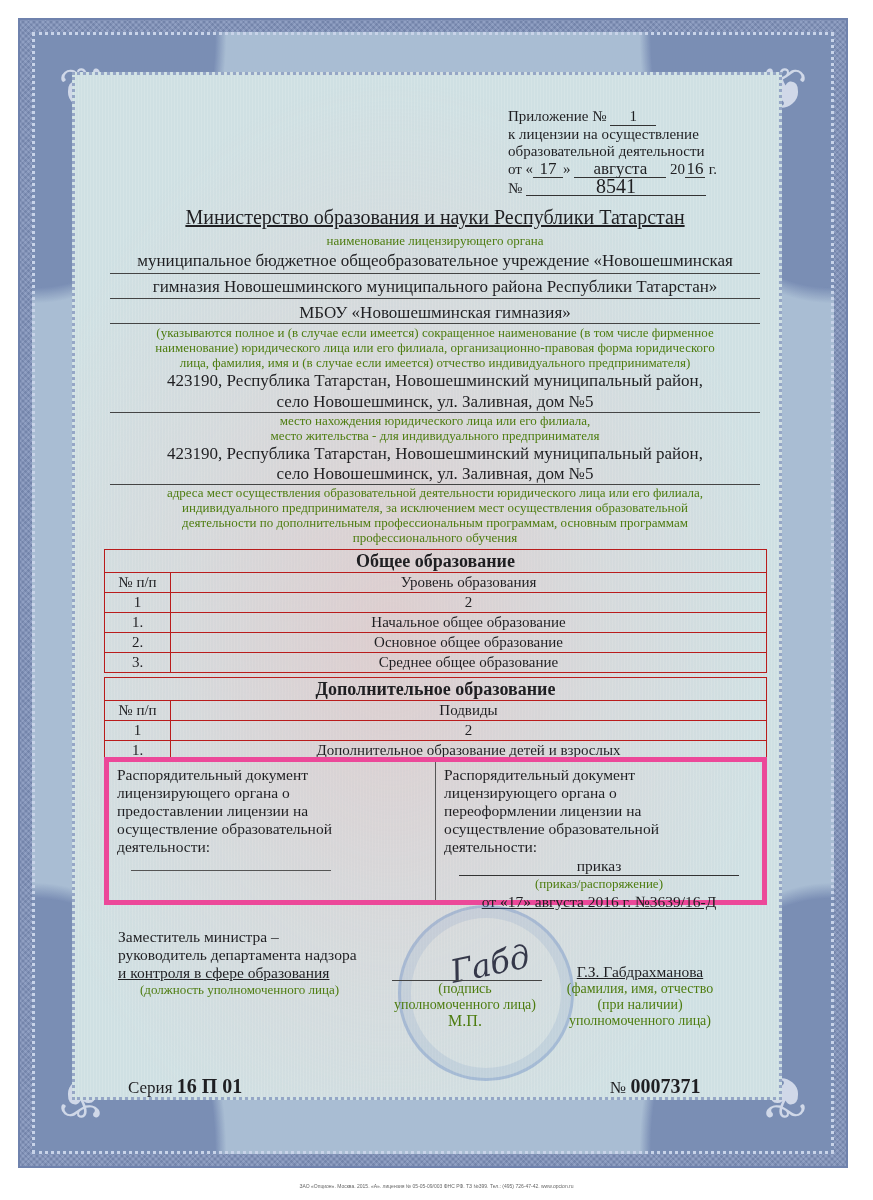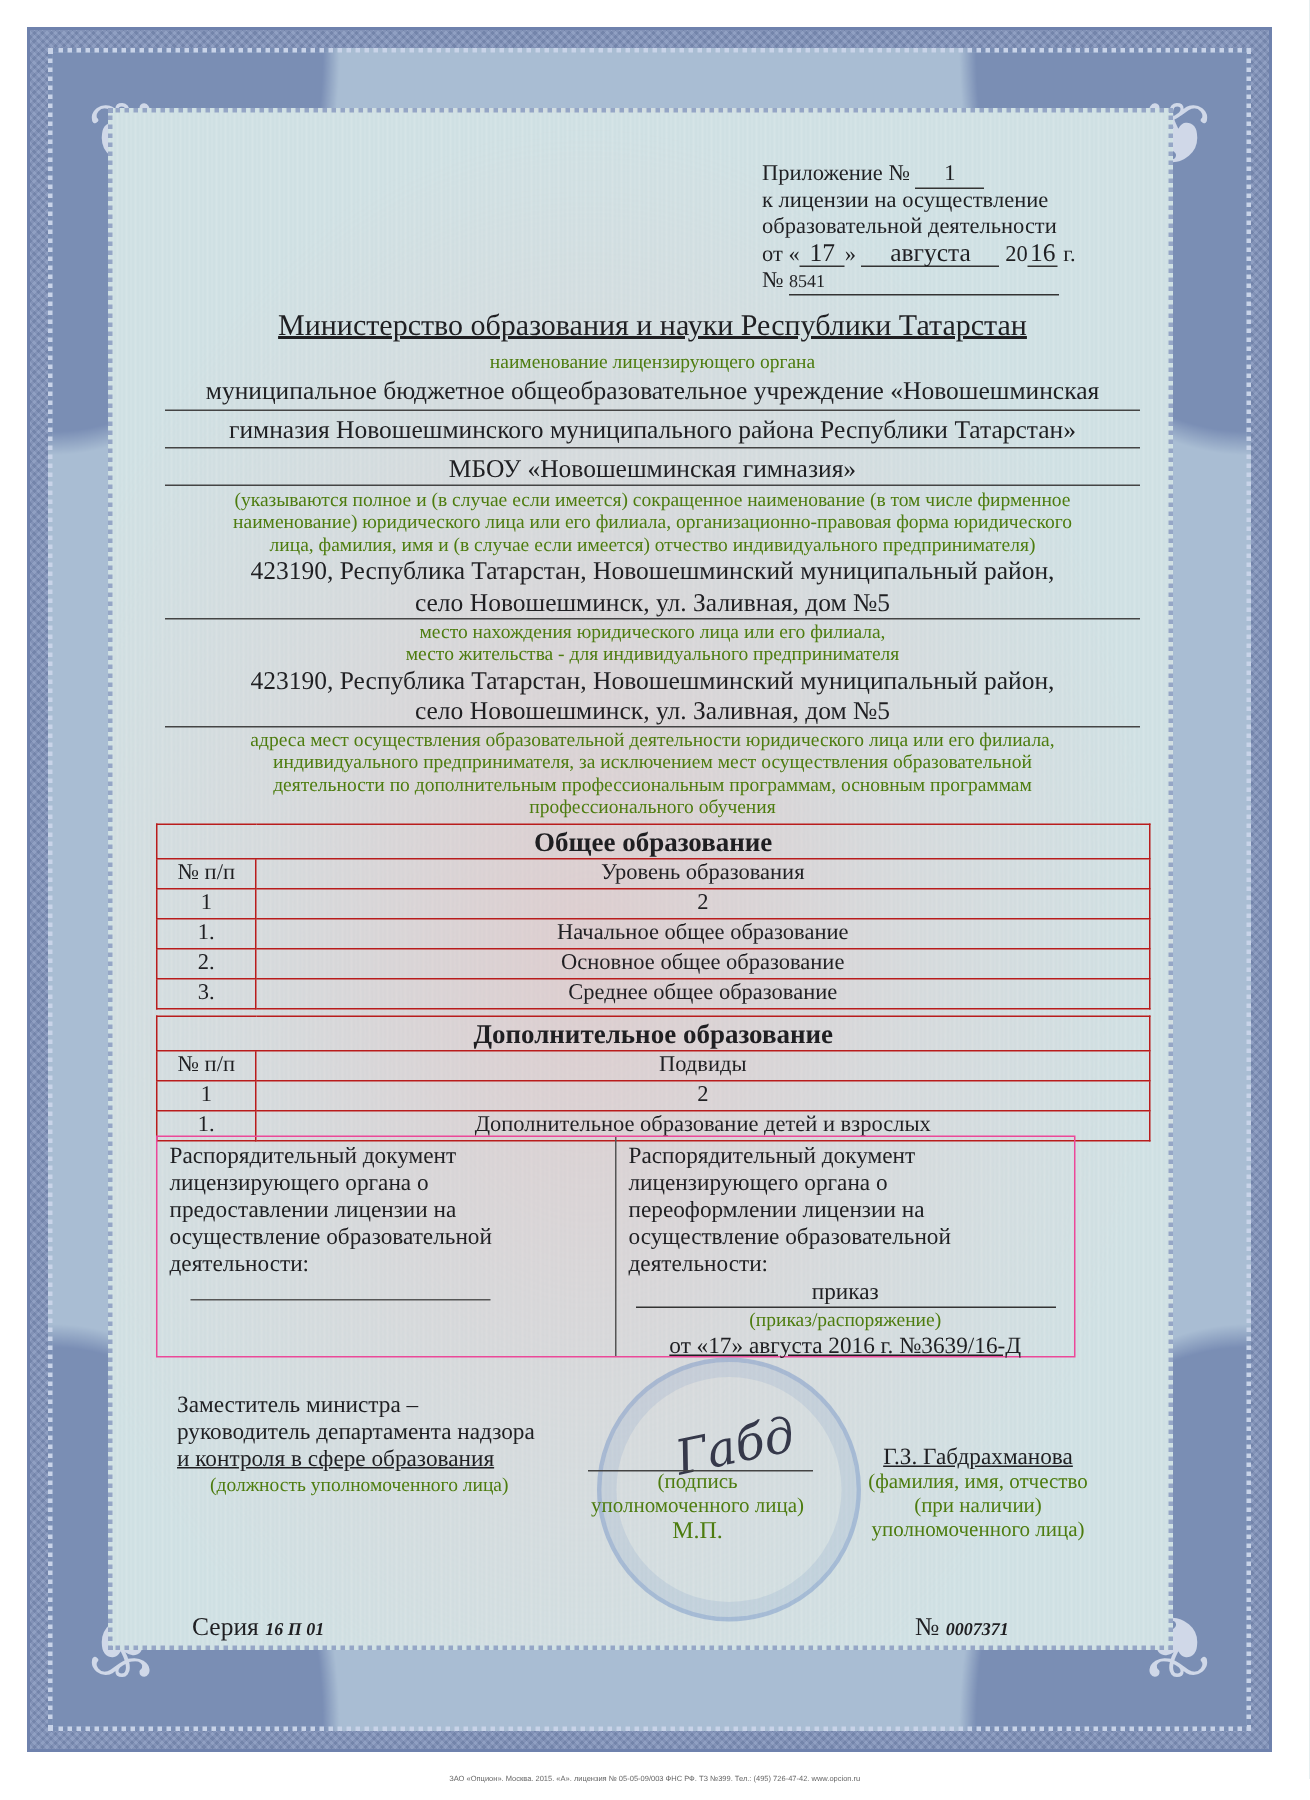--- a/index.html
+++ b/index.html
@@ -98,7 +98,7 @@
   </div>
   <div class="line">
     <span>№</span>
-    <span class="ul" style="width:180px;text-align:left;font-size:12px">8541</span>
+    <span class="ul" style="width:180px;text-align:center;font-size:20px">8541</span>
   </div>
 </div>
 

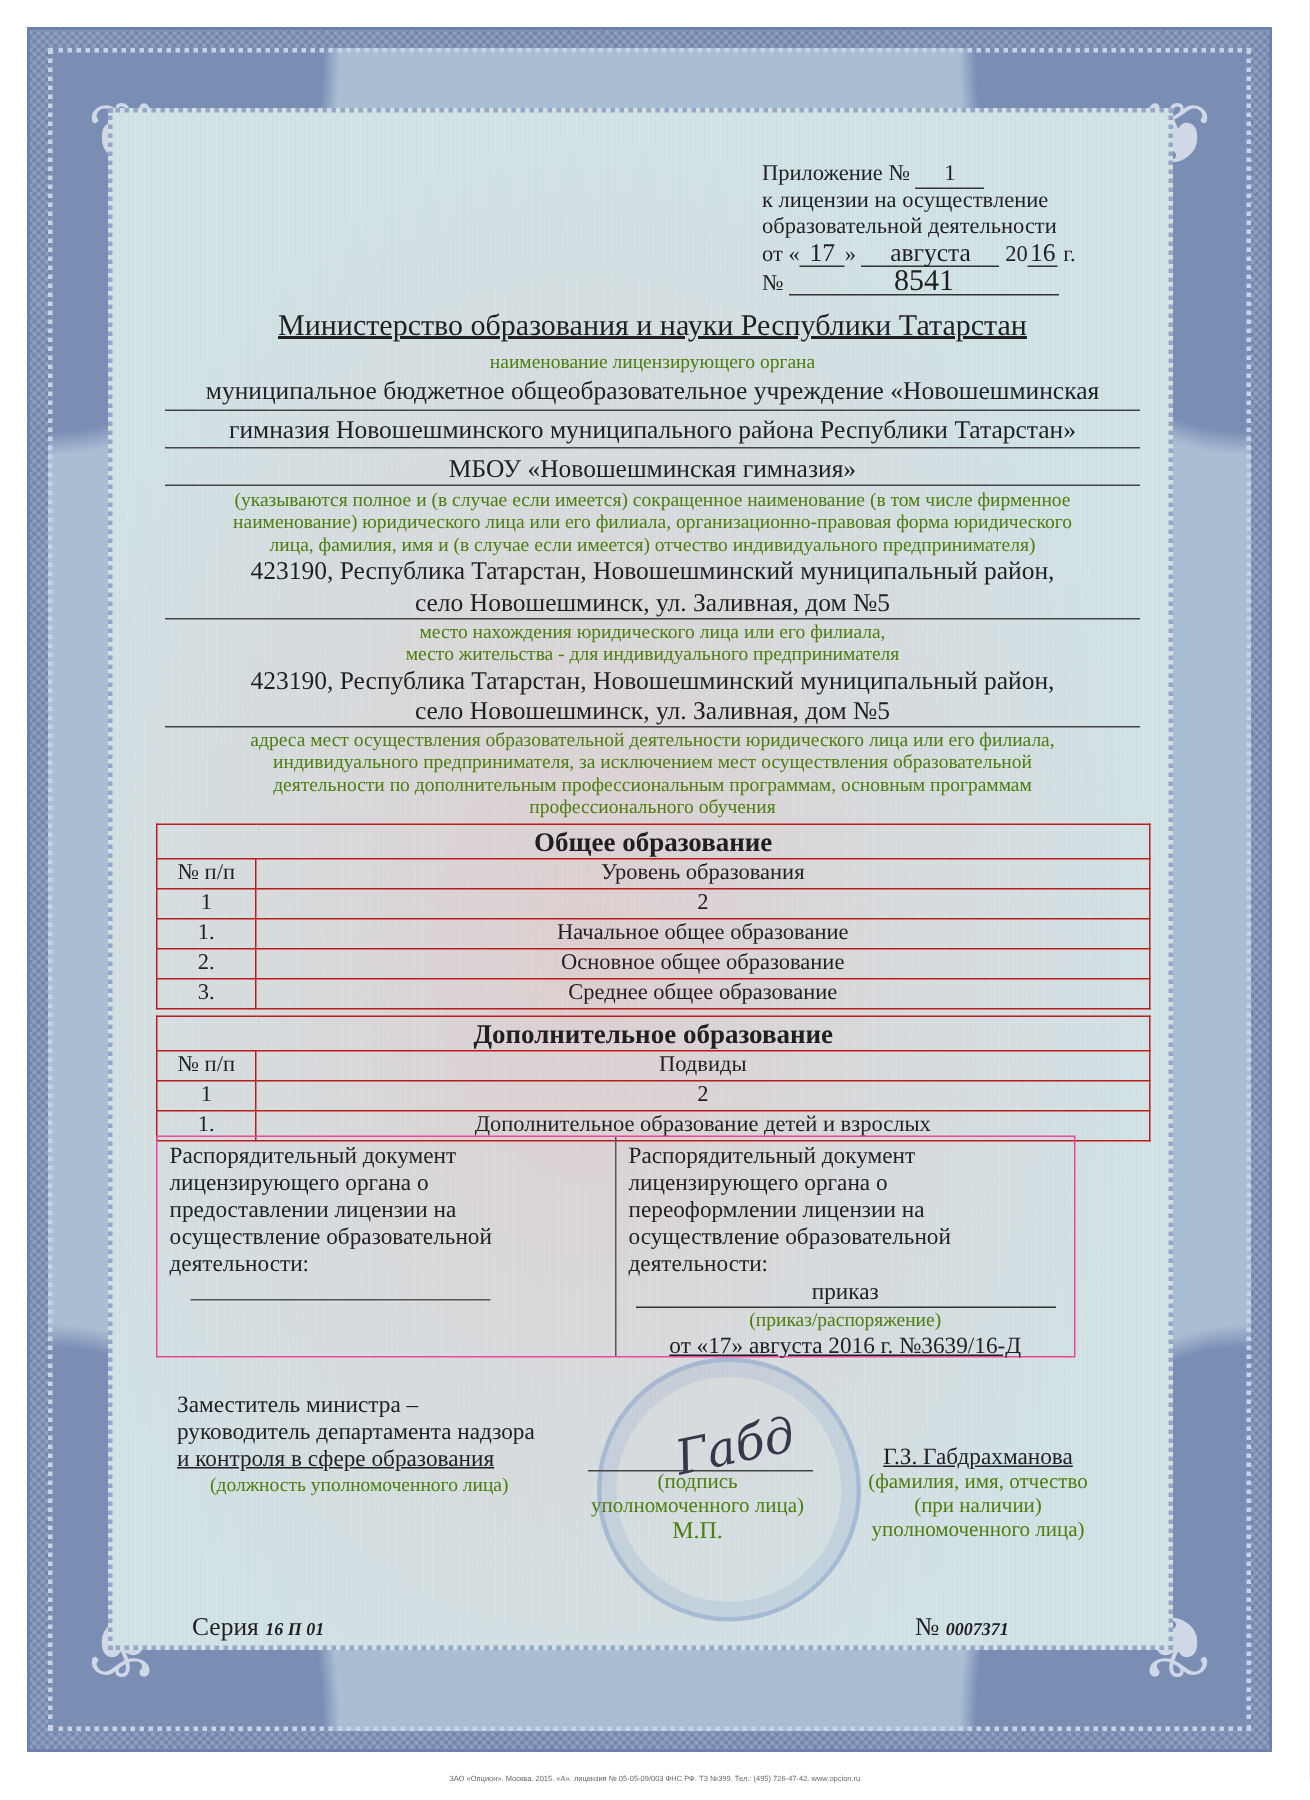--- a/index.html
+++ b/index.html
@@ -57,7 +57,7 @@
   table.tbl td.num { width: 65px; }
   table.tbl td.title { font-weight: bold; font-size: 18px; height: 22px; }
   .tbl-wrap { position: absolute; left: 104px; width: 663px; }
-  .docs { position: absolute; left: 104px; top: 757px; width: 613px; height: 148px; border: 1px solid #ec4899; box-sizing: border-box; display: flex; }
+  .docs { position: absolute; left: 104px; top: 757px; width: 663px; height: 148px; border: 5px solid #ec4899; box-sizing: border-box; display: flex; }
   .docs .col { flex: 1; padding: 4px 8px; font-size: 15.5px; line-height: 18px; position: relative; }
   .docs .col + .col { border-left: 1px solid #555; }
   .sig { font-size: 15.5px; line-height: 18px; }

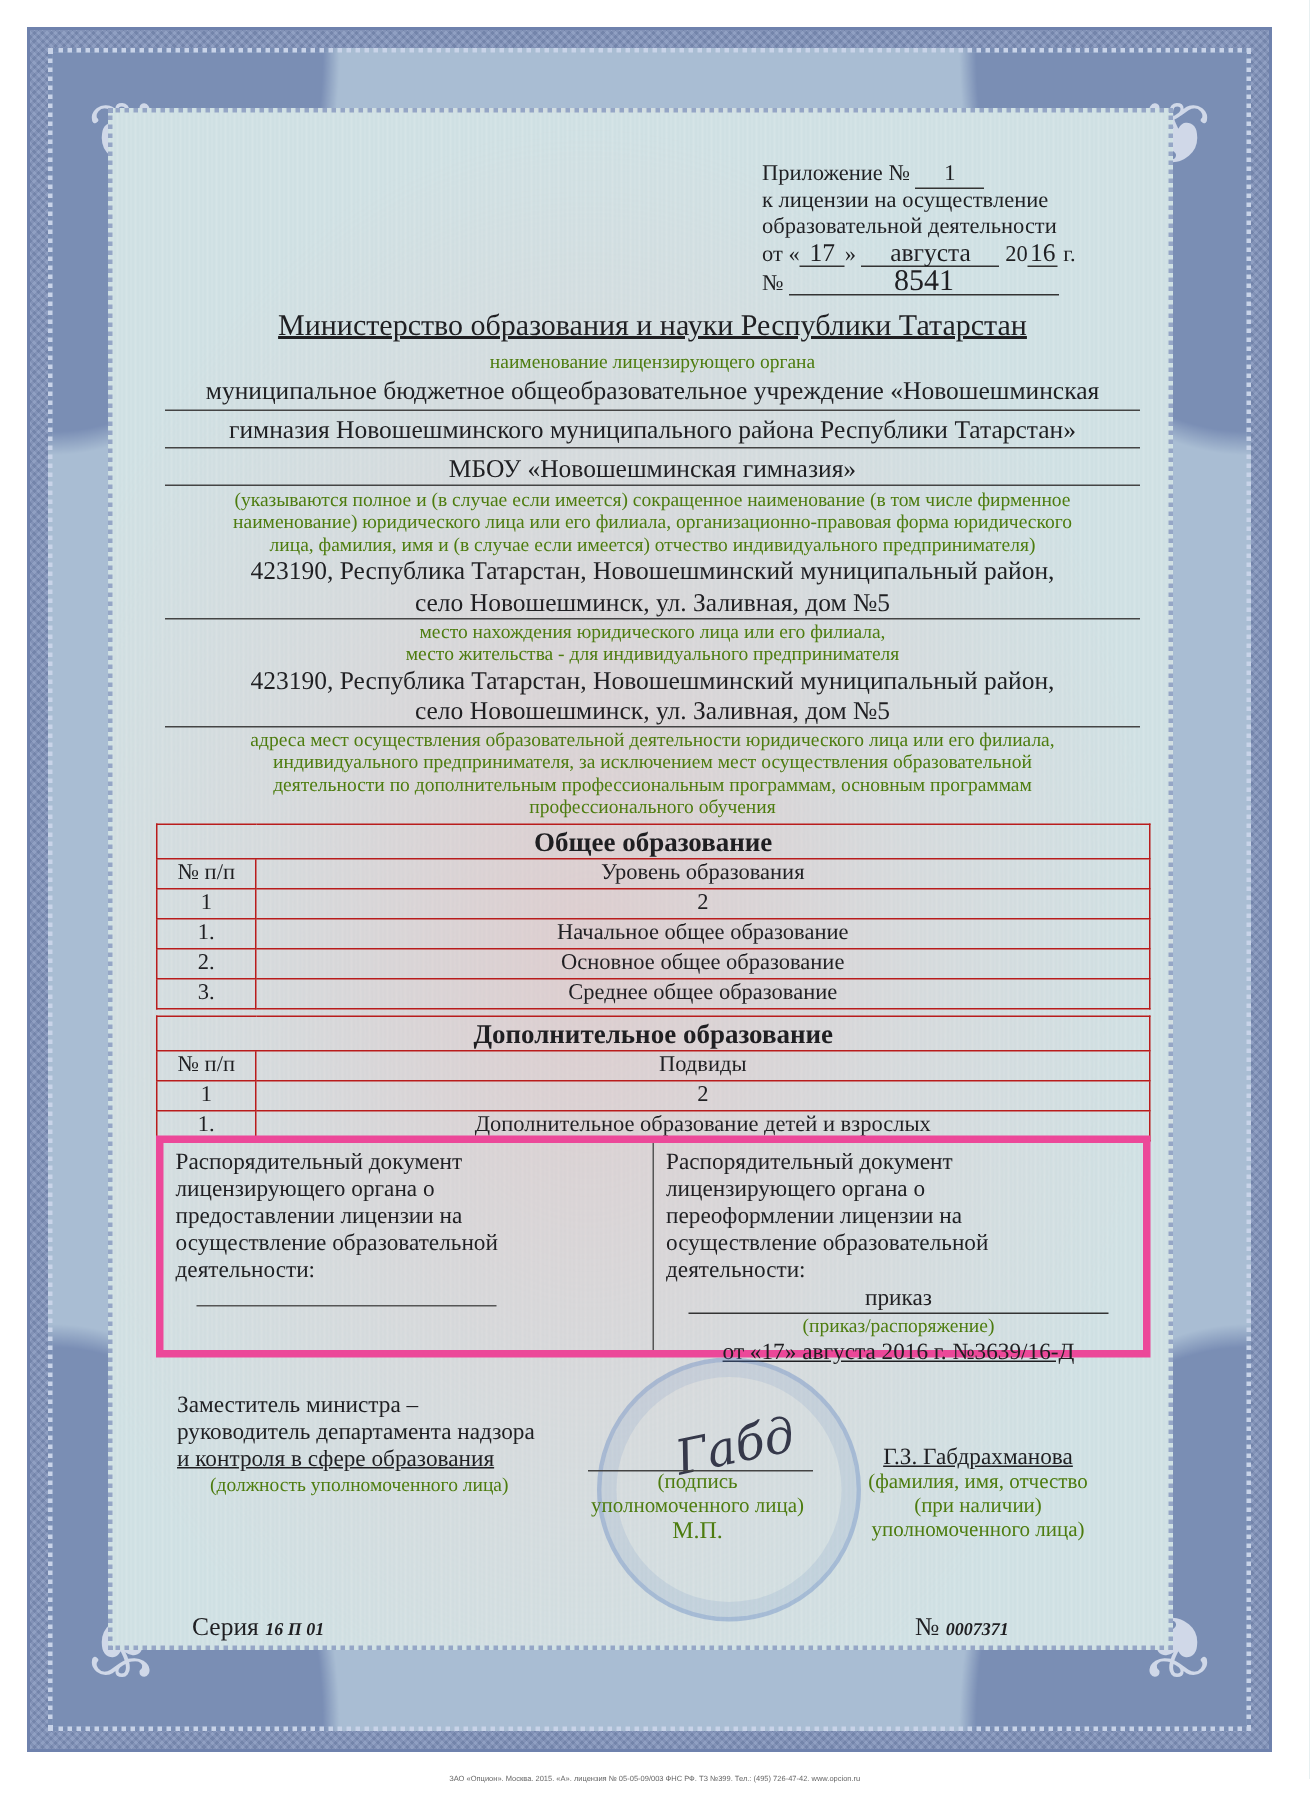--- a/index.html
+++ b/index.html
@@ -225,7 +225,7 @@
   <div style="font-size:16px;">М.П.</div>
 </div>
 
-<div class="abs center sig" style="left:572px;width:160px;top:963px;text-align:center;">
+<div class="abs center sig" style="left:560px;width:160px;top:963px;text-align:center;">
   <div style="text-decoration:underline;">Г.З. Габдрахманова</div>
   <div class="caption" style="font-size:14px;line-height:16px;">(фамилия, имя, отчество</div>
   <div class="caption" style="font-size:14px;line-height:16px;">(при наличии)</div>

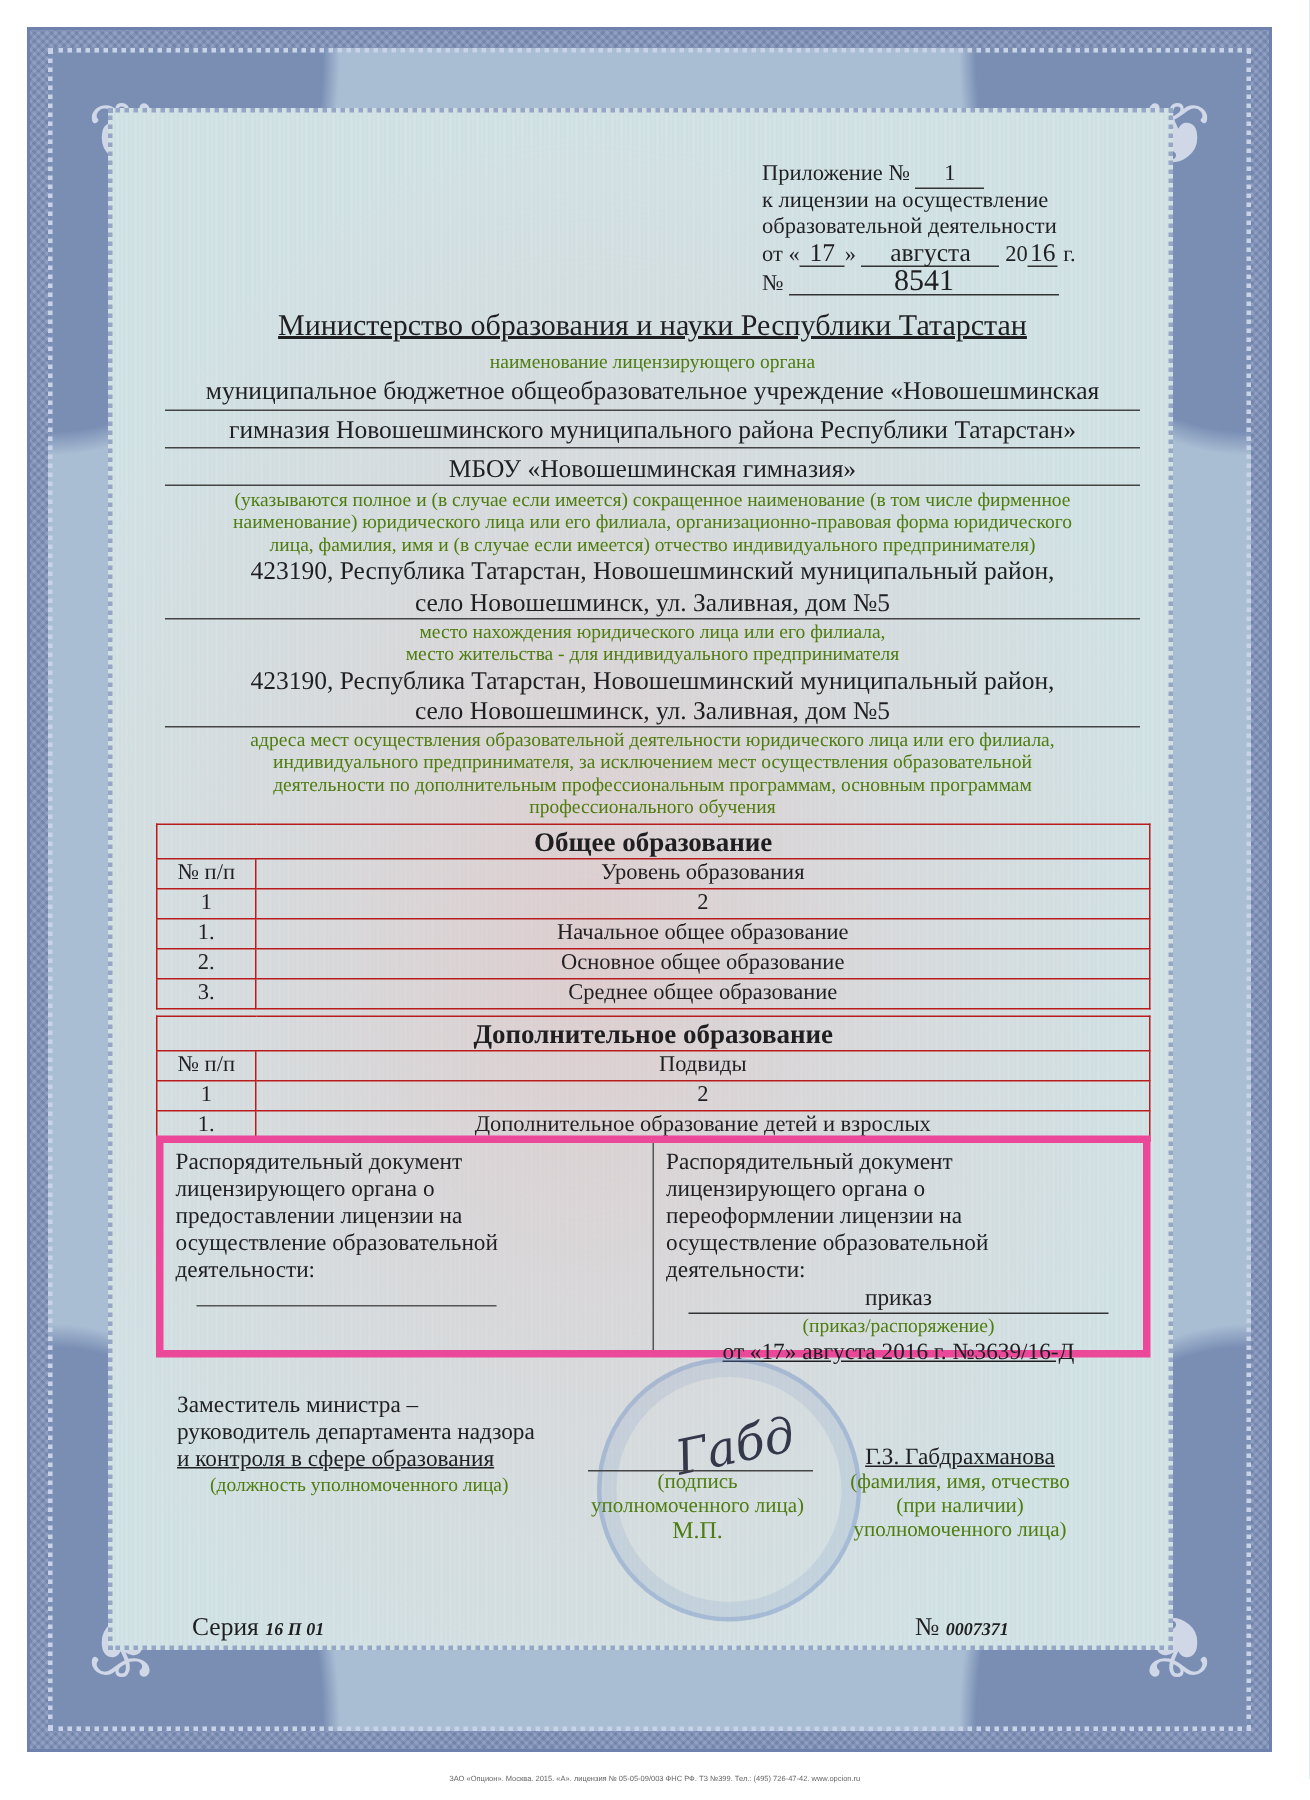--- a/index.html
+++ b/index.html
@@ -67,7 +67,7 @@
   }
   .signature { position: absolute; left: 450px; top: 945px; font-family: "DejaVu Serif", serif; font-style: italic; font-size: 32px; color: #35384a; transform: rotate(-12deg); }
   .serial { font-size: 17px; }
-  .serial b { font-size: 12px; font-style: italic; }
+  .serial b { font-size: 20px; }
   .footer-print { left: 0; width: 873px; top: 1183px; font-size: 5px; color: #666; text-align: center; font-family: "Liberation Sans", sans-serif; }
 </style>
 </head>

